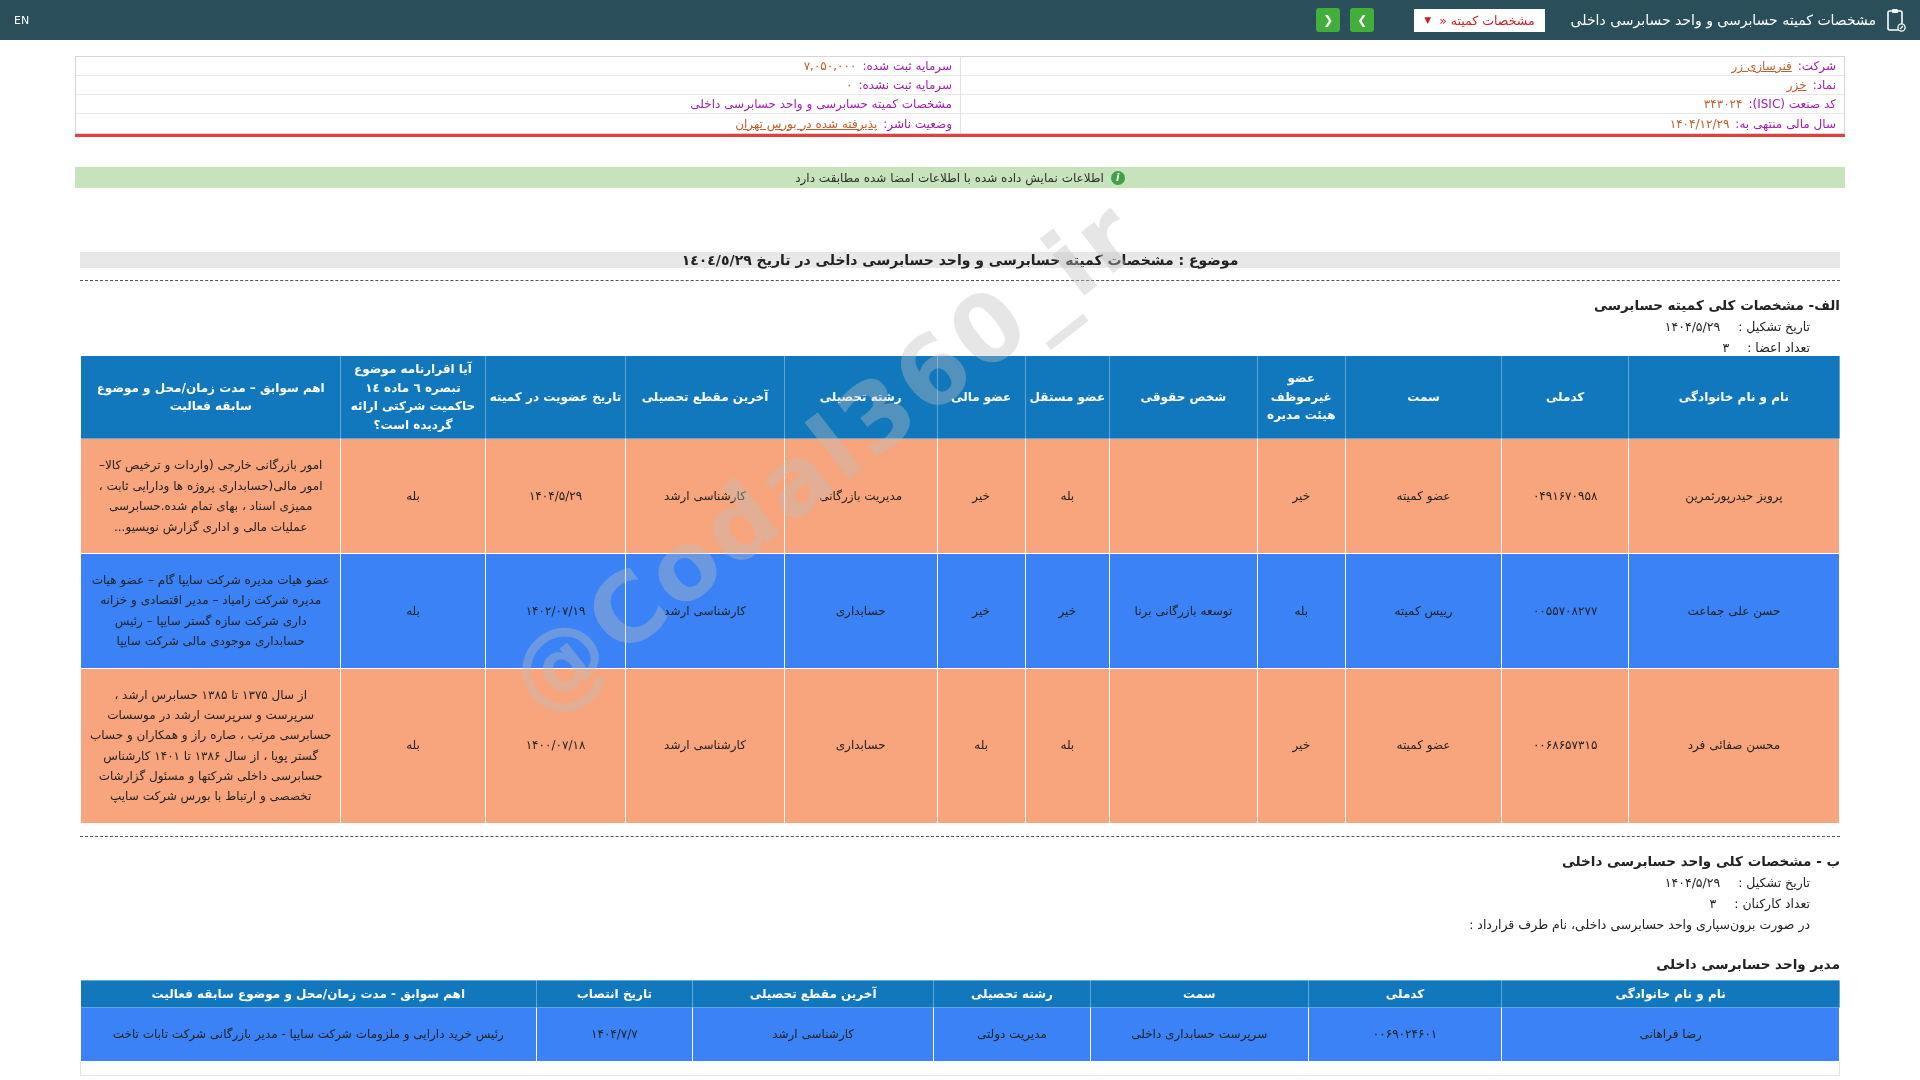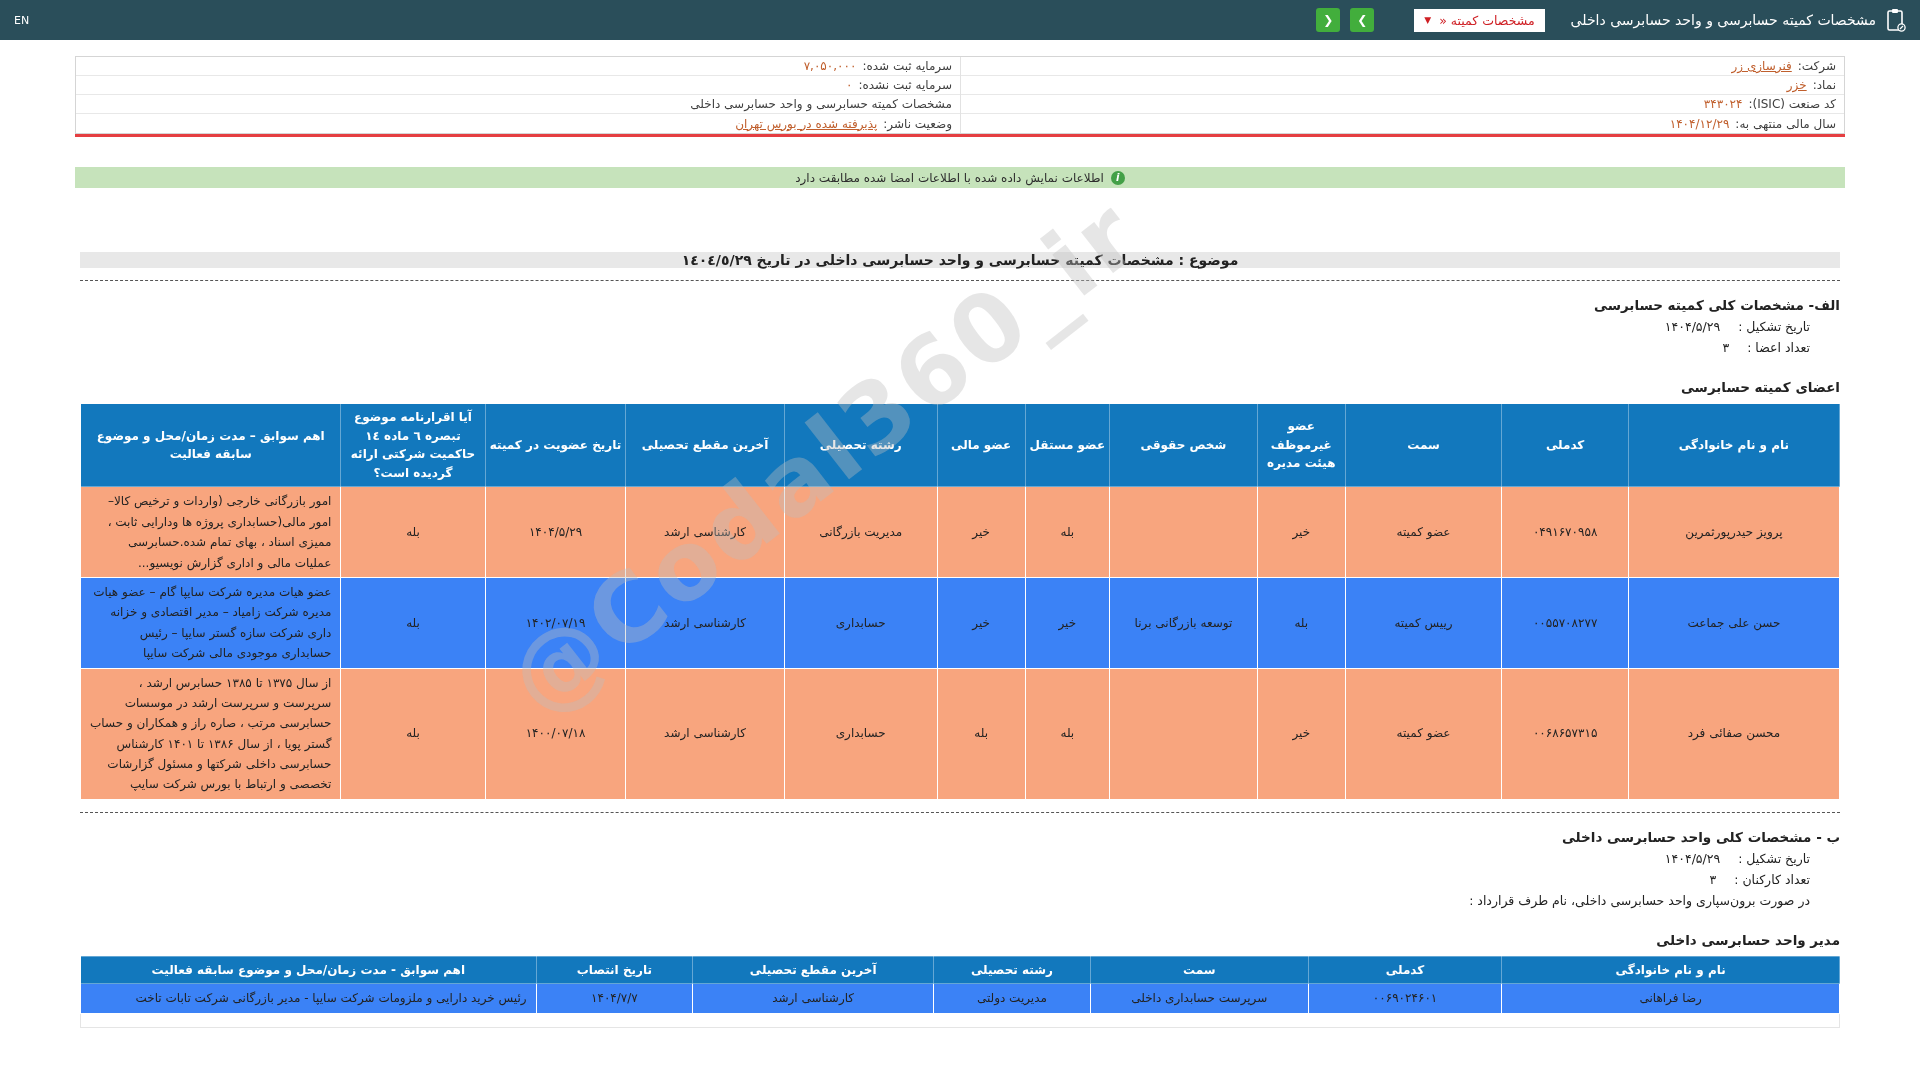--- a/index.html
+++ b/index.html
@@ -28,7 +28,7 @@
   .info-row { height:19px; display:flex; align-items:center; gap:6px; padding:0 8px;
     border-bottom:1px solid #e8e8e8; }
   .info-row:last-child { border-bottom:none; }
-  .info-row .lbl { color:#404040; }
+  .info-row .lbl { color:#a21caf; }
   .info-row .val { color:#c05f2d; text-decoration:none; }
   .info-row .val.u { text-decoration:underline; cursor:pointer; }
   .red-line { height:3px; background:#e53e41; margin:0 75px; }

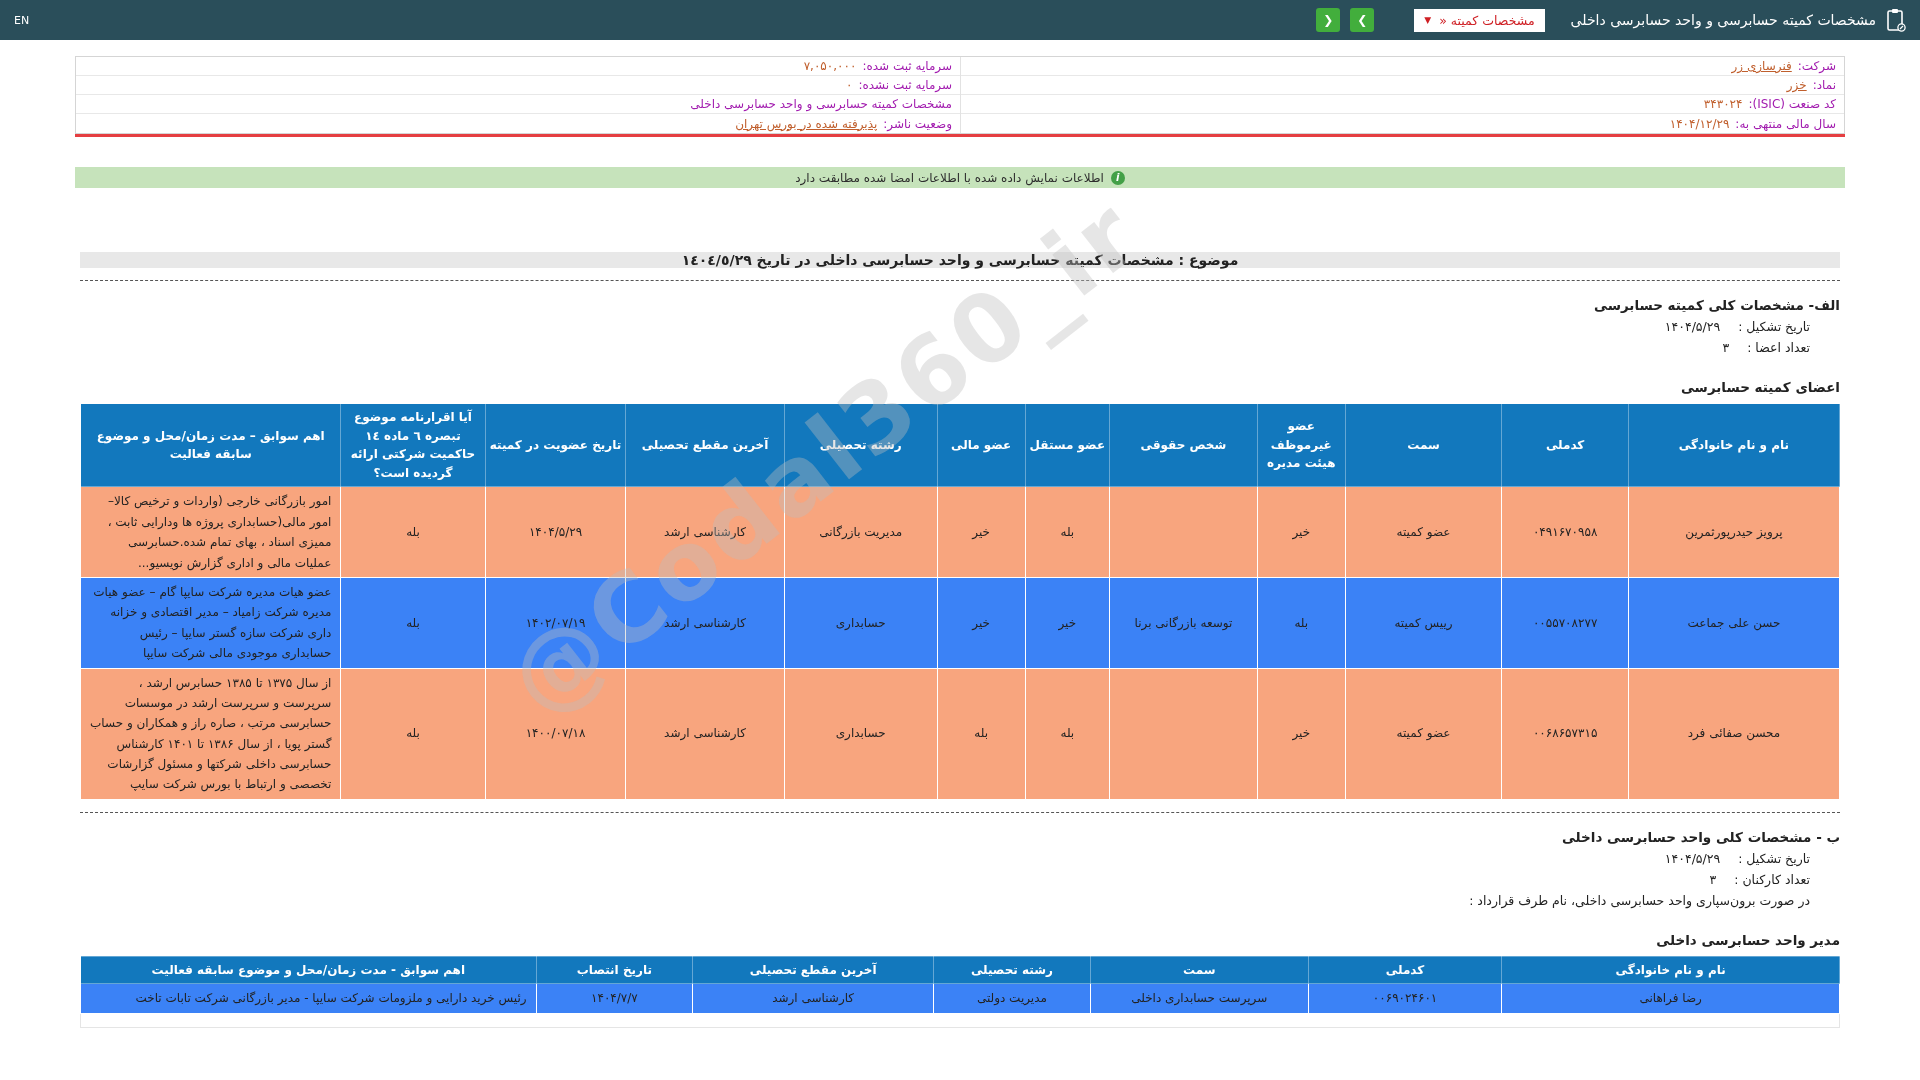--- a/index.html
+++ b/index.html
@@ -164,7 +164,6 @@
     <span class="dl-val">۳</span>
   </div>
 
-  <div class="tbl-title">اعضای کمیته حسابرسی</div>
 
   <table class="committee">
     <colgroup>

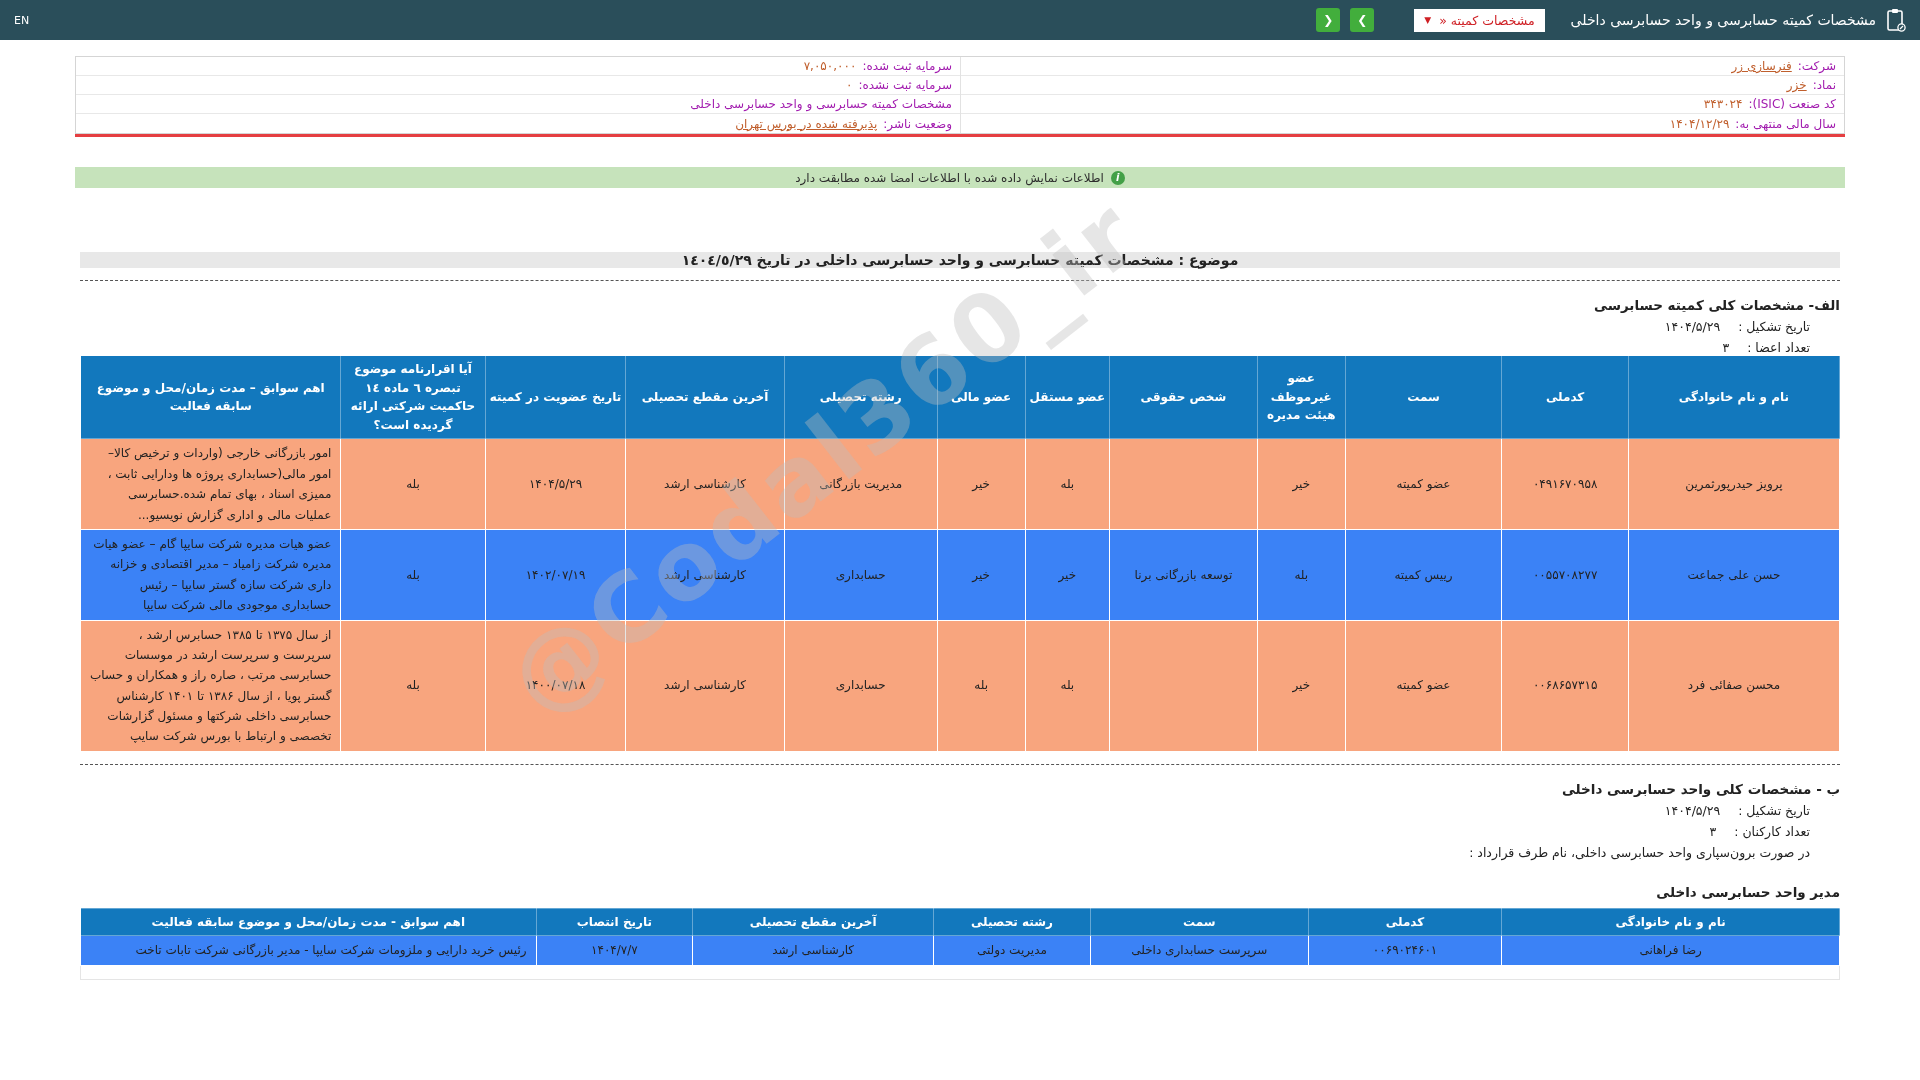--- a/index.html
+++ b/index.html
@@ -63,7 +63,7 @@
     border:1px solid #fff; line-height:1.7; }
   tr.salmon td { background:#f8a57e; }
   tr.grayrow td { background:#3b82f6; }
-  td.exp { text-align:right; padding:4px 9px; }
+  td.exp { padding:16px 9px; }
   .committee thead th { height:66px; }
   .committee tr.r0 { height:88px; }
   .committee tr.r1 { height:82px; }

